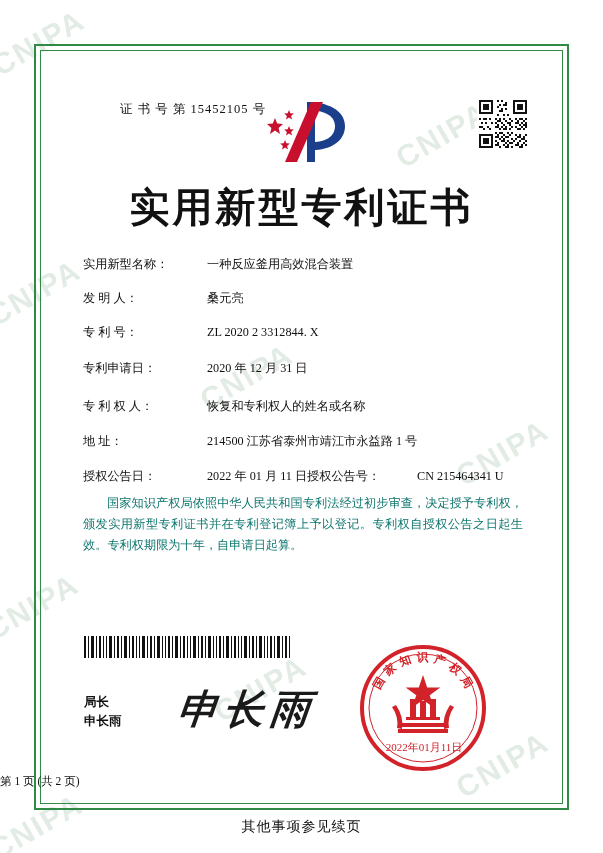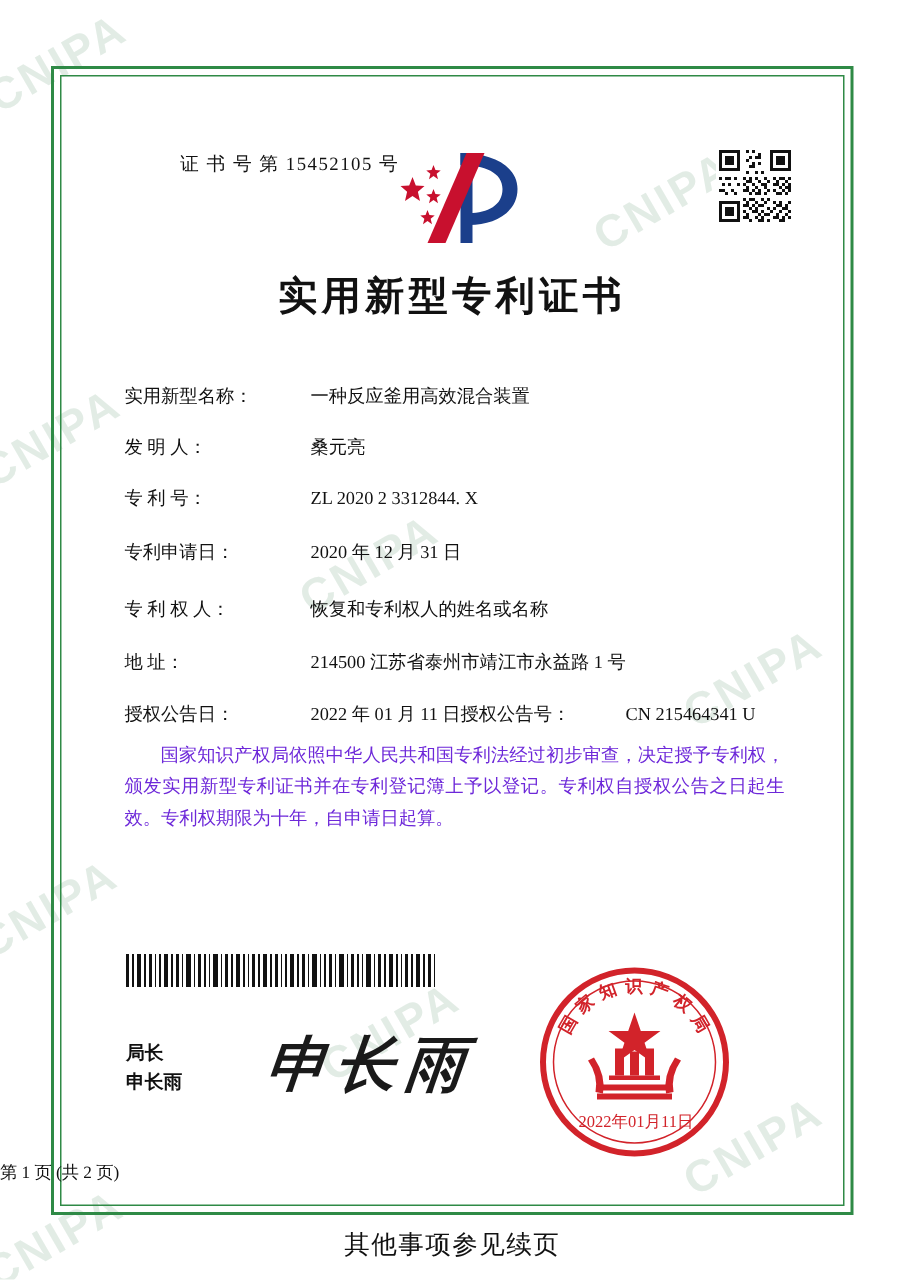--- a/index.html
+++ b/index.html
@@ -105,7 +105,7 @@
     top: 180px;
     width: 603px;
     text-align: center;
-    font-size: 26px;
+    font-size: 40px;
     font-weight: 700;
     letter-spacing: 3px;
     color: #111;

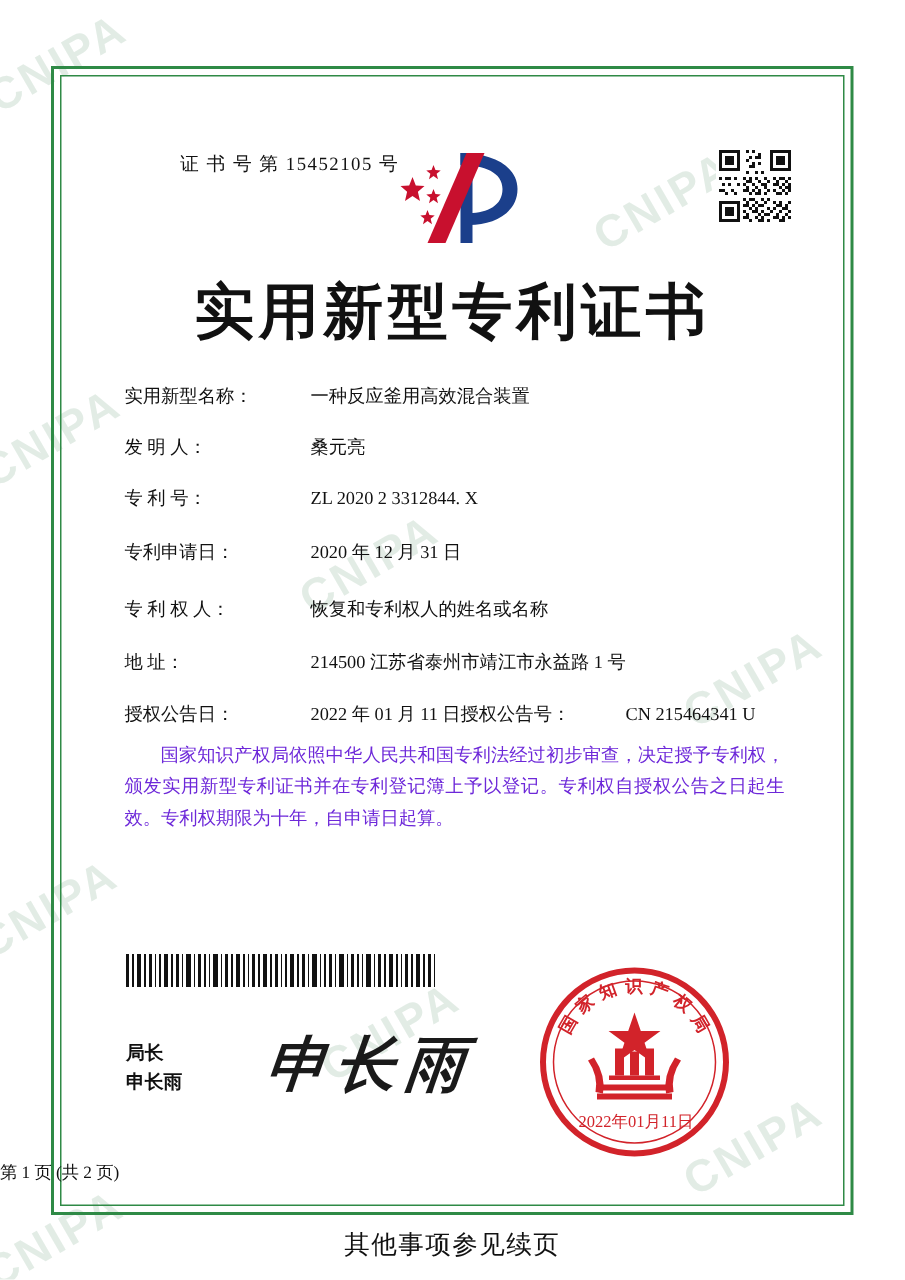--- a/index.html
+++ b/index.html
@@ -145,7 +145,7 @@
     width: 440px;
     font-size: 12.2px;
     line-height: 21px;
-    color: #6d28d9;
+    color: #0f766e;
     text-align: justify;
     text-indent: 24px;
   }

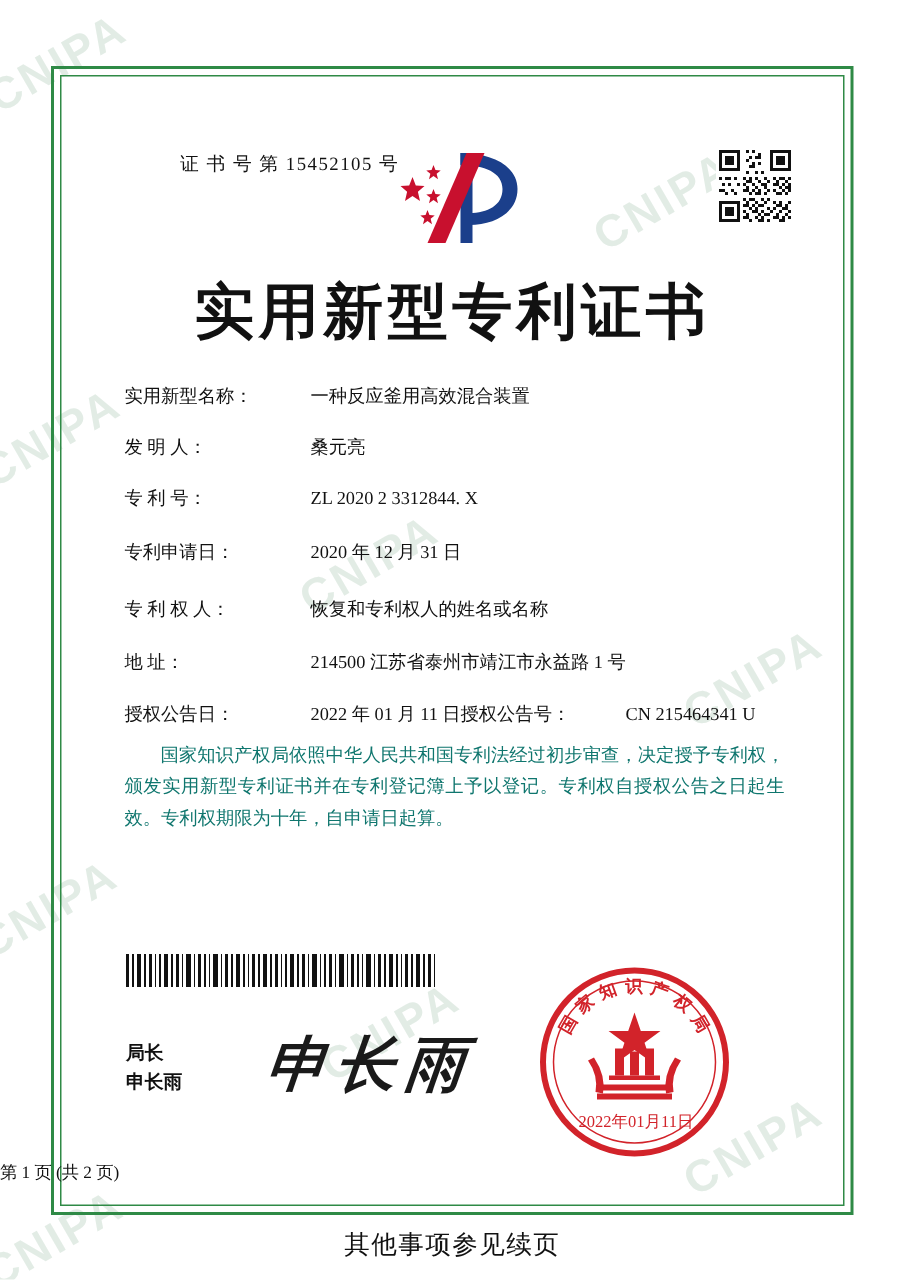--- a/index.html
+++ b/index.html
@@ -219,7 +219,7 @@
     top: 818px;
     width: 603px;
     text-align: center;
-    font-size: 17px;
+    font-size: 14px;
     color: #111;
     letter-spacing: 1px;
   }

